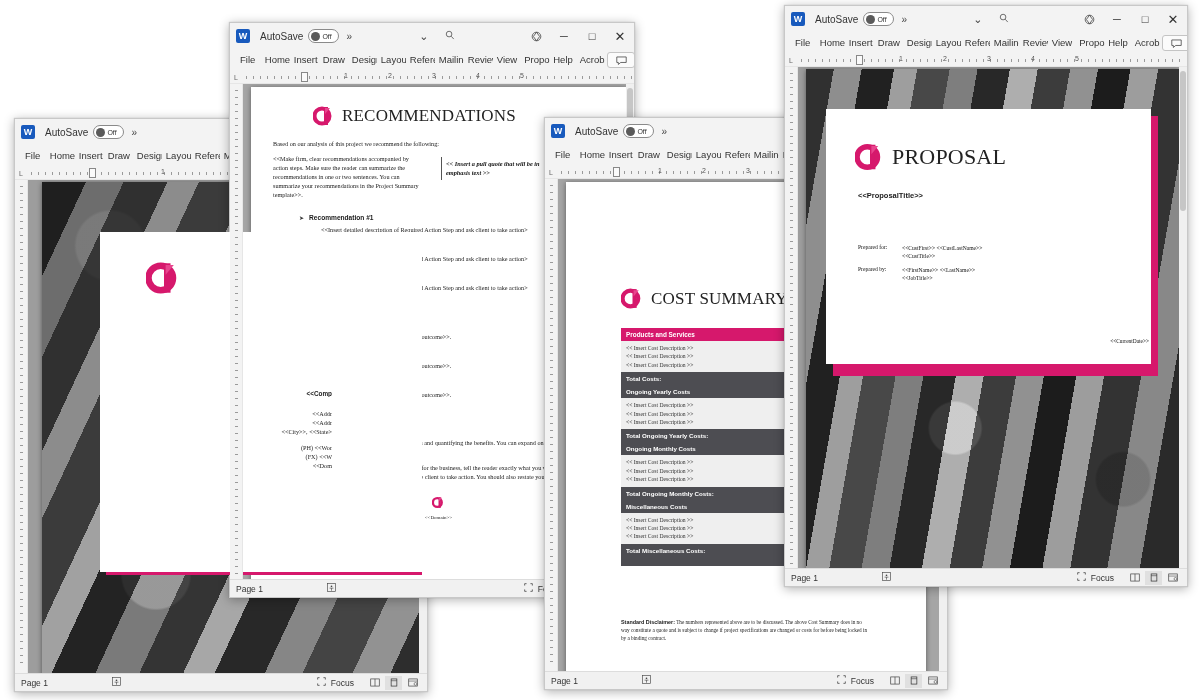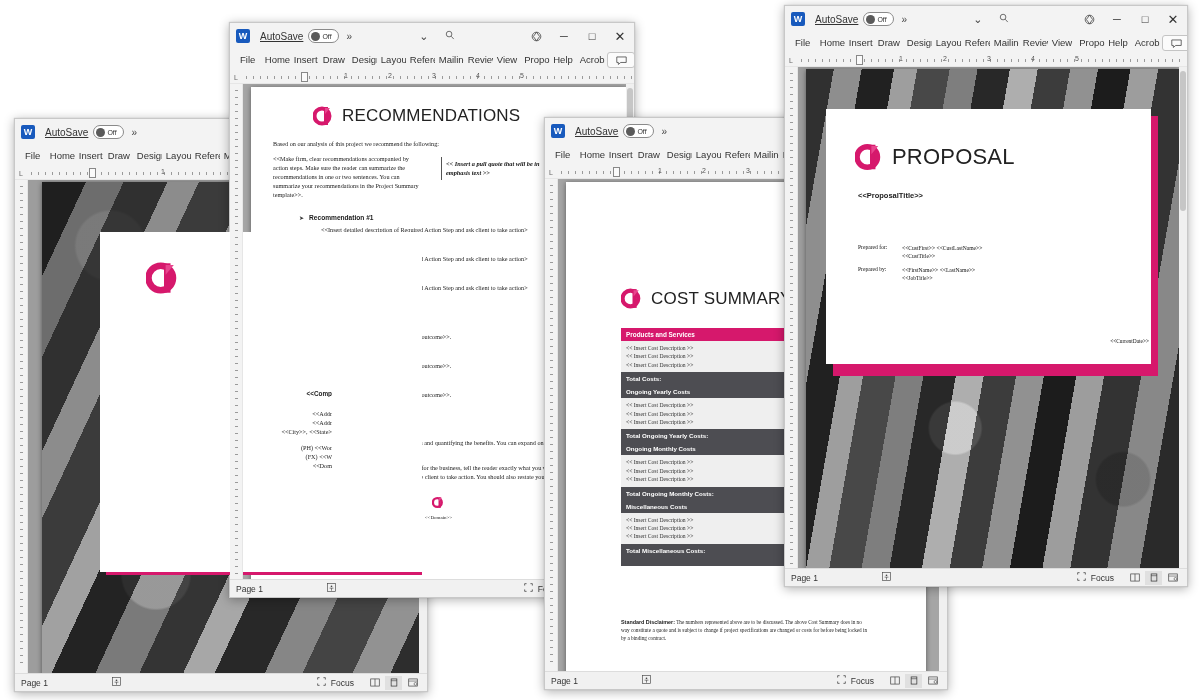--- a/index.html
+++ b/index.html
@@ -49,7 +49,6 @@
     color: #333;
     margin-left: 10px;
     white-space: nowrap;
-    text-decoration: underline;
   }
   .toggle {
     width: 31px; height: 14px;

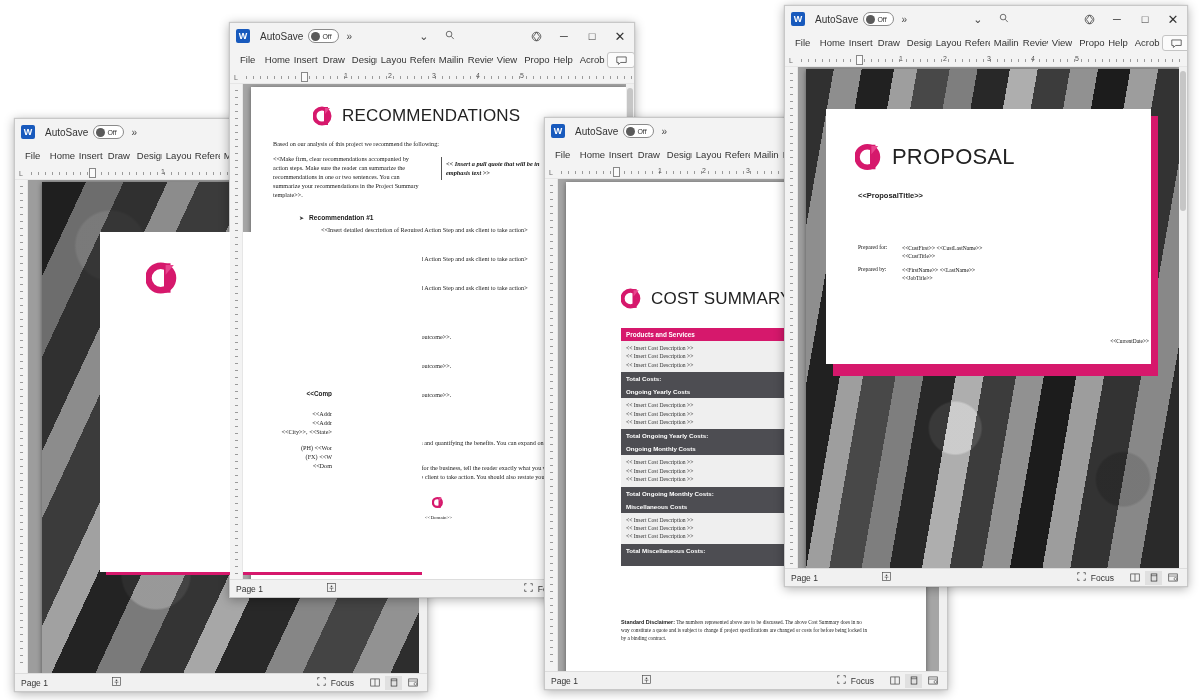--- a/index.html
+++ b/index.html
@@ -309,7 +309,7 @@
     font-size: 17px;
     letter-spacing: .2px;
     color: #222;
-    font-family: Liberation Sans, sans-serif;
+    font-family: Liberation Serif, serif;
   }
   .body-s {
     font-family: "Liberation Serif", serif;

